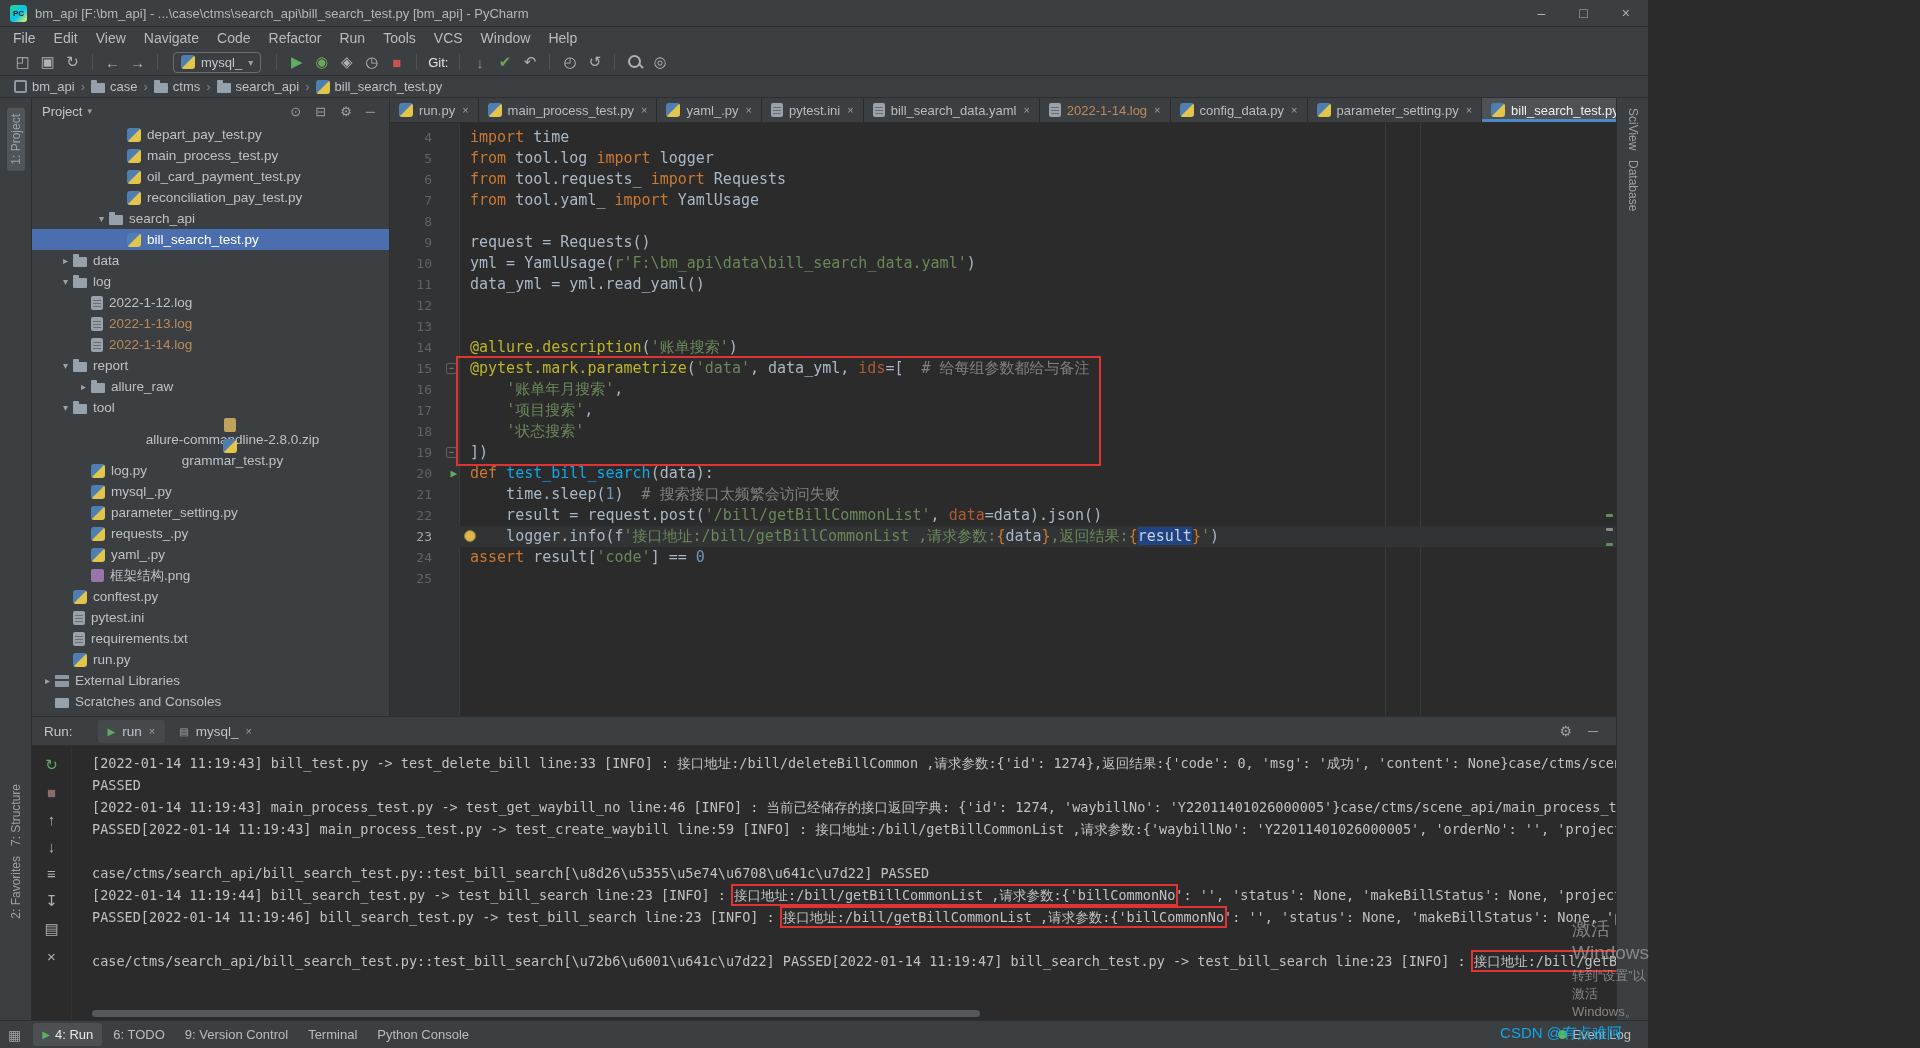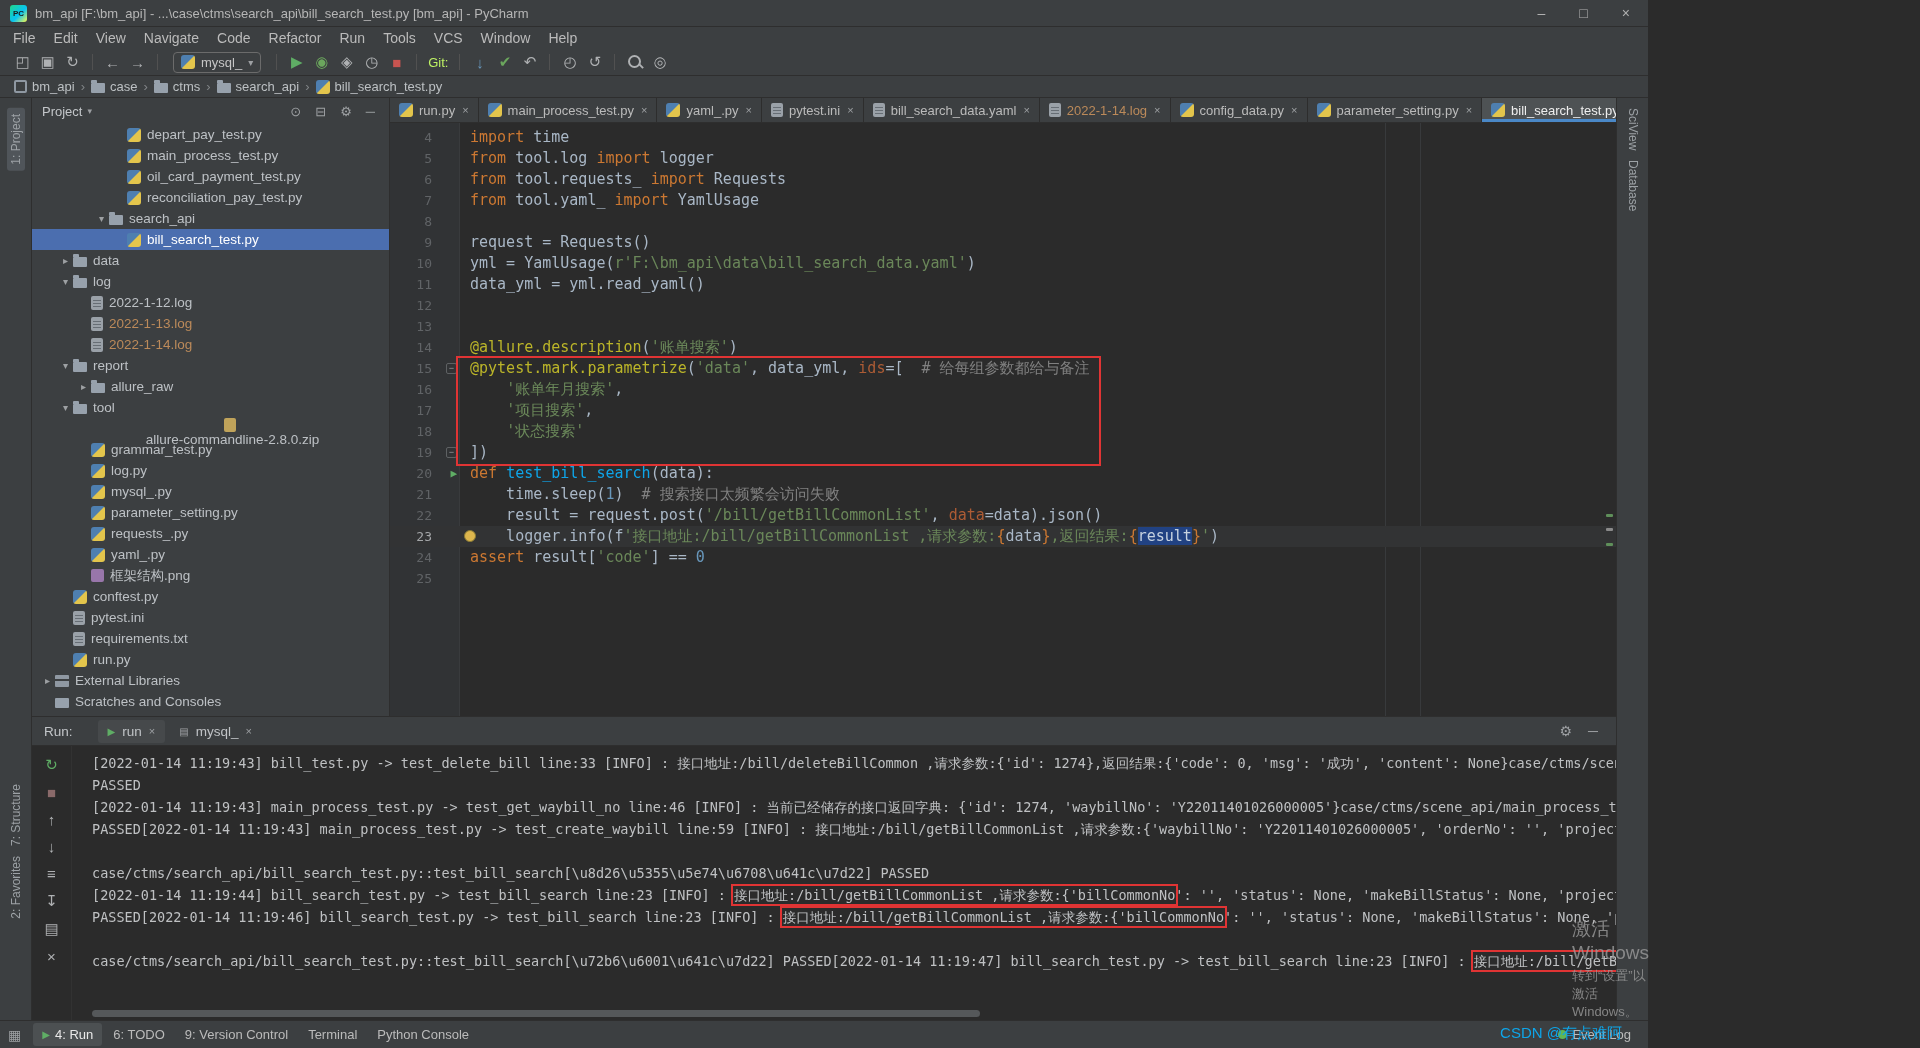--- a/index.html
+++ b/index.html
@@ -16,7 +16,7 @@
 .tb-sec{display:flex;align-items:center;}
 .tb-sep{width:1px;height:16px;background:#515151;margin:0 7px;flex:none;}
 .tb-icon{width:25px;text-align:center;cursor:default;}
-.tb-label{font-size:13px;color:#bef264;margin:4px 4px;}
+.tb-label{font-size:13px;color:#e5e5e5;margin:4px 4px;}
 .combo{display:flex;align-items:center;border:1px solid #6b6b6b;border-radius:4px;height:21px;padding:0 7px;margin:0 8px;font-size:13px;color:#c6c6c6;gap:6px;}
 .combo-arrow{font-size:10px;color:#9da0a3;}
 .search-glyph{position:relative;width:25px;height:18px;display:inline-block;}

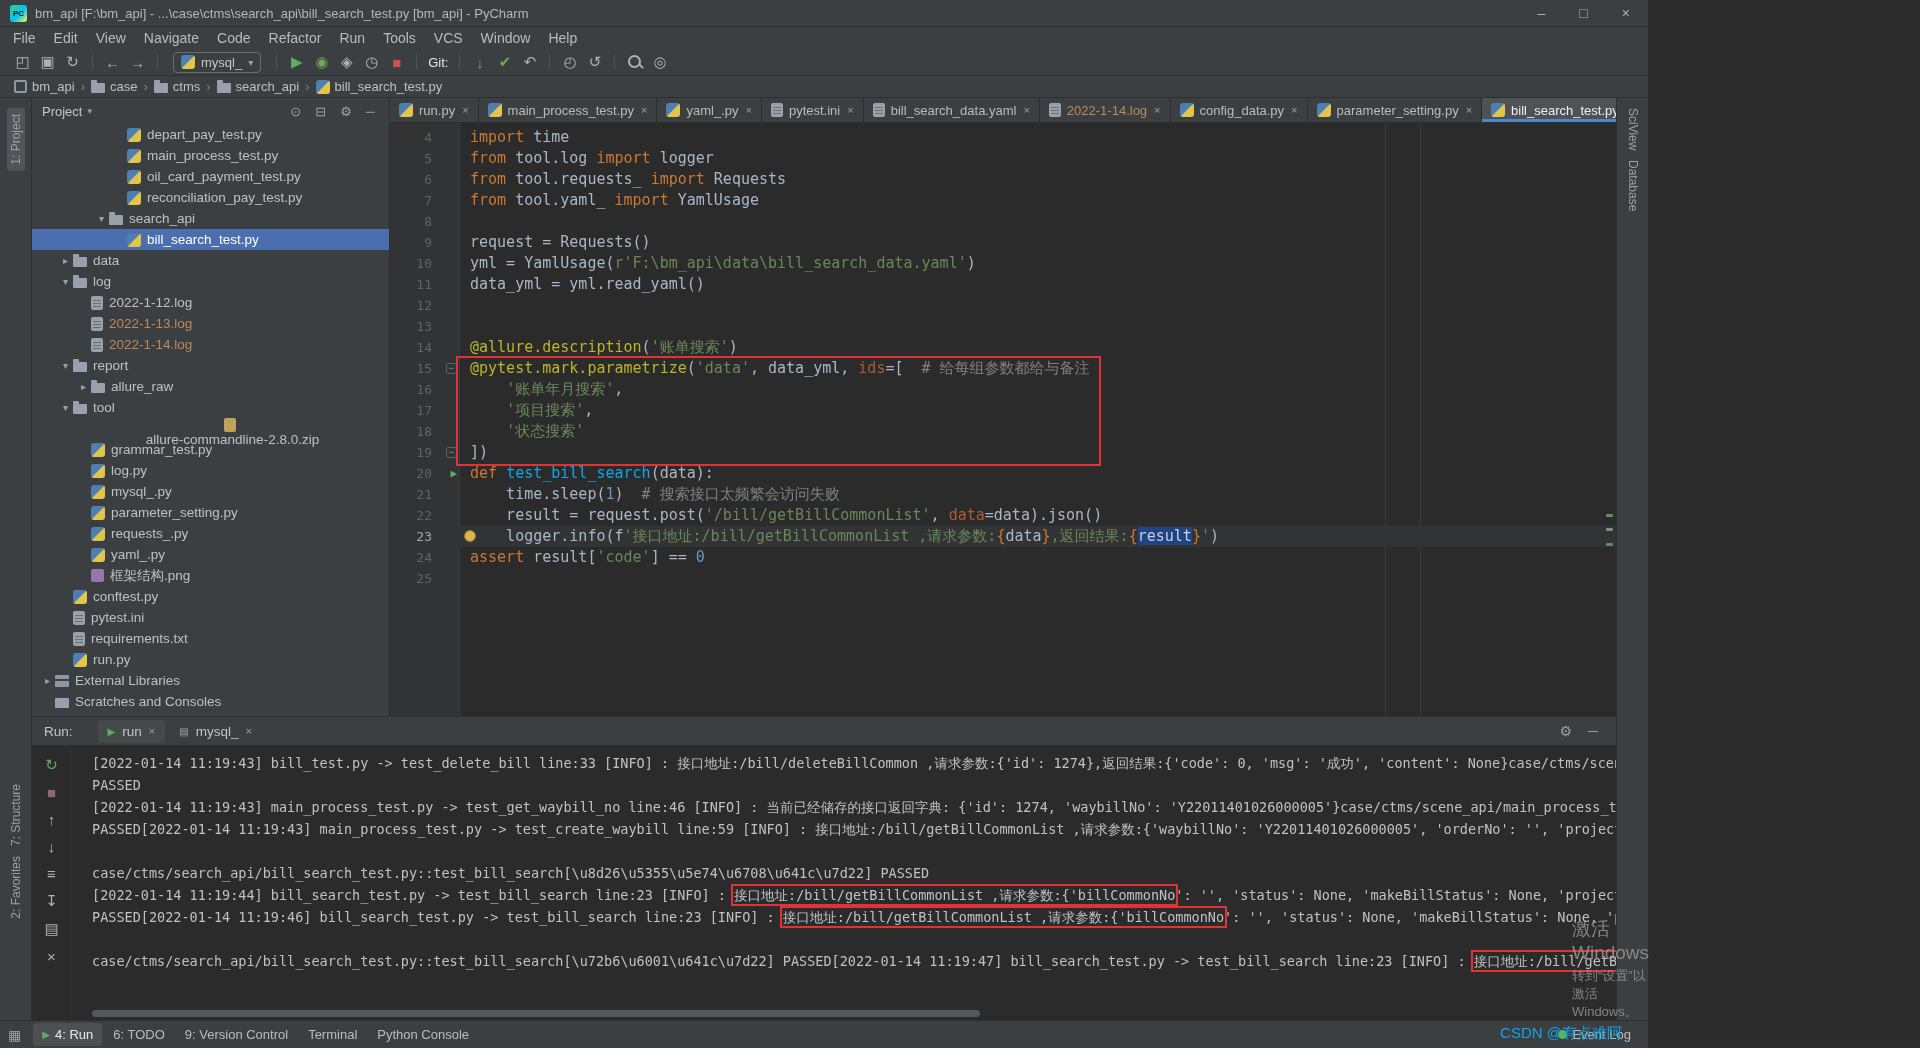--- a/index.html
+++ b/index.html
@@ -324,7 +324,7 @@
                 <span class="fi fi-zip"></span>
                 <span class="tree-label">allure-commandline-2.8.0.zip</span>
               </div>
-              <div class="tree-row" style="padding-left: 44px;">
+              <div class="tree-row" style="padding-left: 44px; flex-direction: column;">
                 <span class="arrow"></span>
                 <span class="fi fi-py"></span>
                 <span class="tree-label">grammar_test.py</span>

